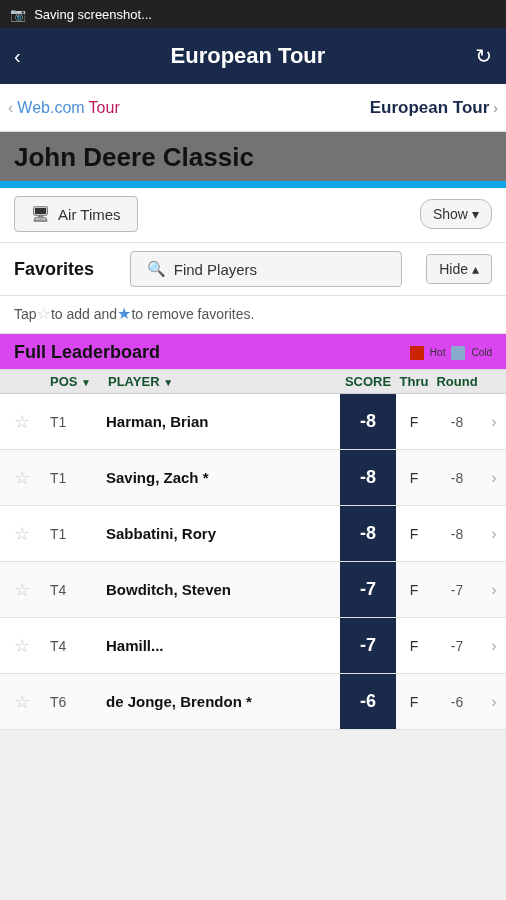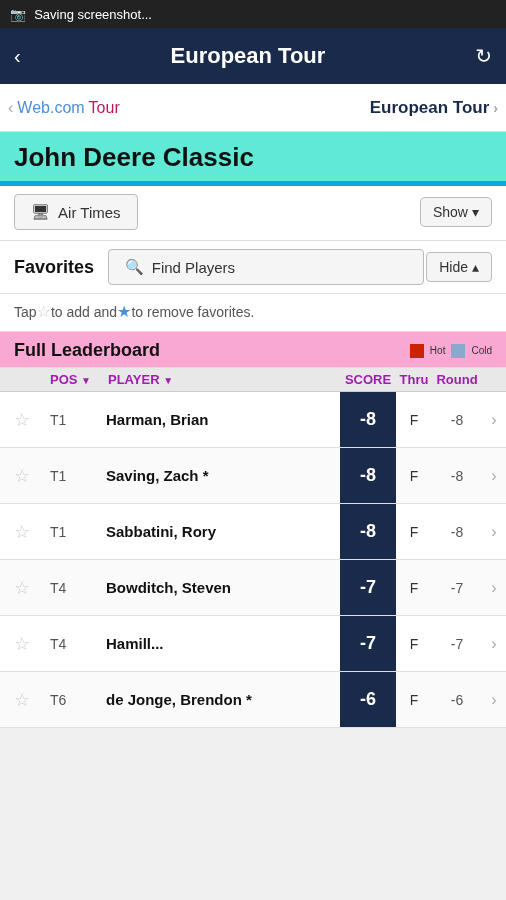--- a/index.html
+++ b/index.html
@@ -84,9 +84,9 @@
 
     
     .event-title-section {
-      background: #5eead4;
+      background: #737373;
       padding: 10px 14px 8px 14px;
-      border-bottom: 5px solid #0ea5e9;
+      border-bottom: 7px solid #0ea5e9;
     }
     .event-title {
       font-size: 26px;

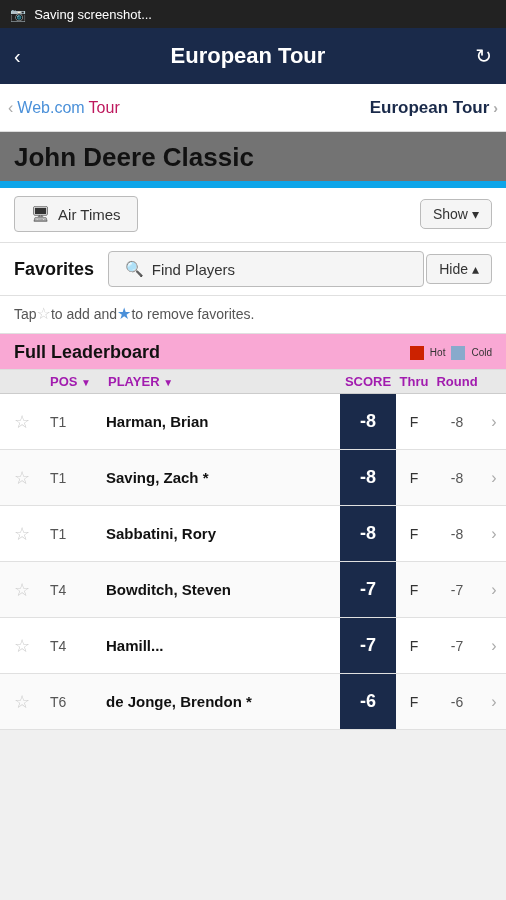--- a/index.html
+++ b/index.html
@@ -118,7 +118,7 @@
     .show-btn {
       border: 1px solid #bbb;
       background: #f5f5f5;
-      border-radius: 5px;
+      border-radius: 12px;
       padding: 6px 12px;
       display: flex;
       align-items: center;

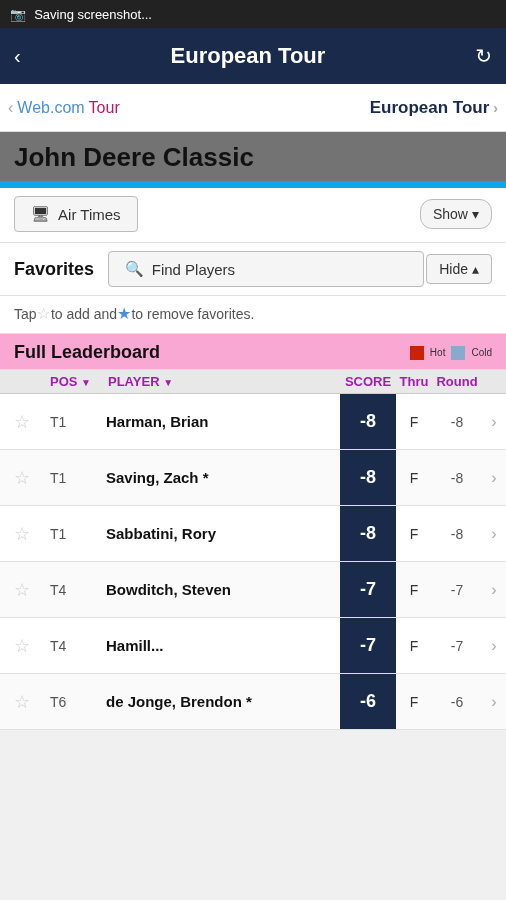--- a/index.html
+++ b/index.html
@@ -136,7 +136,7 @@
       align-items: center;
       justify-content: space-between;
       border-bottom: 1px solid #e0e0e0;
-      gap: 2px;
+      gap: 24px;
     }
     .favorites-label {
       font-size: 18px;

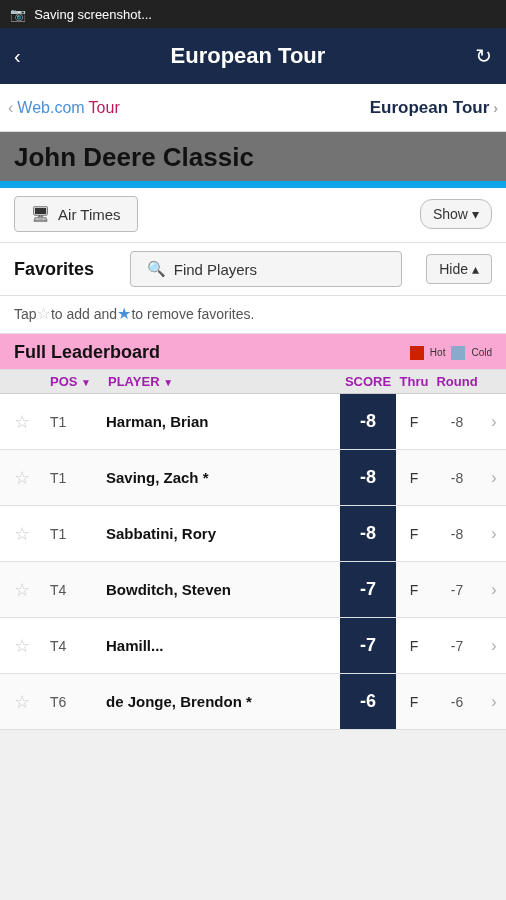--- a/index.html
+++ b/index.html
@@ -186,7 +186,7 @@
 
     
     .leaderboard-header {
-      background: #f9a8d4;
+      background: #d946ef;
       padding: 8px 14px 6px 14px;
       display: flex;
       align-items: center;

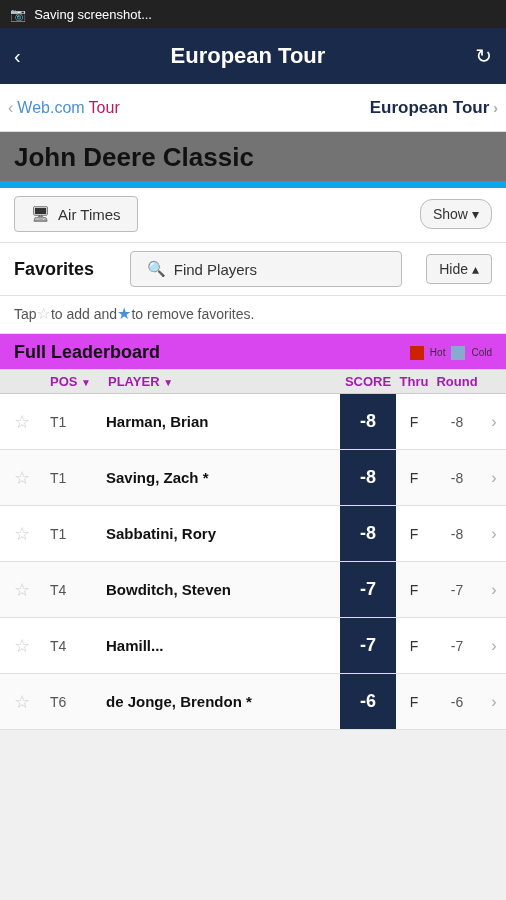--- a/index.html
+++ b/index.html
@@ -224,7 +224,7 @@
       align-items: center;
       padding: 4px 0;
       font-size: 13px;
-      color: #a21caf;
+      color: #14532d;
       font-weight: bold;
       border-bottom: 1px solid #ccc;
     }

